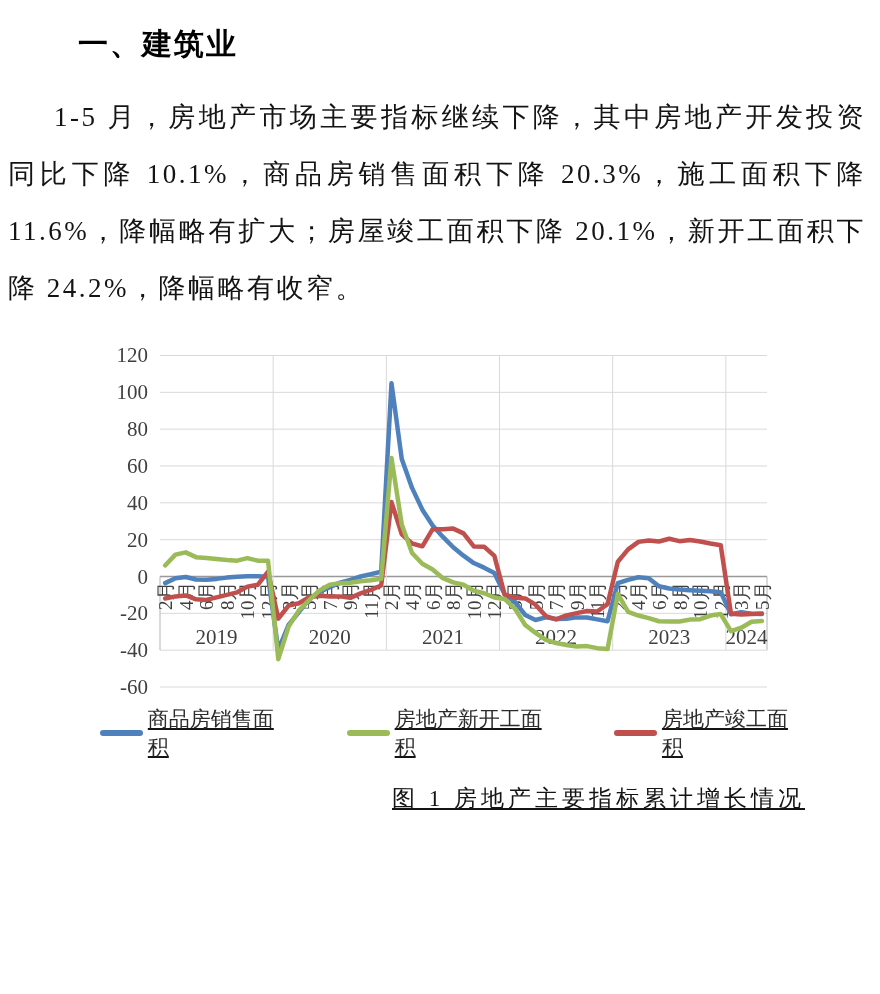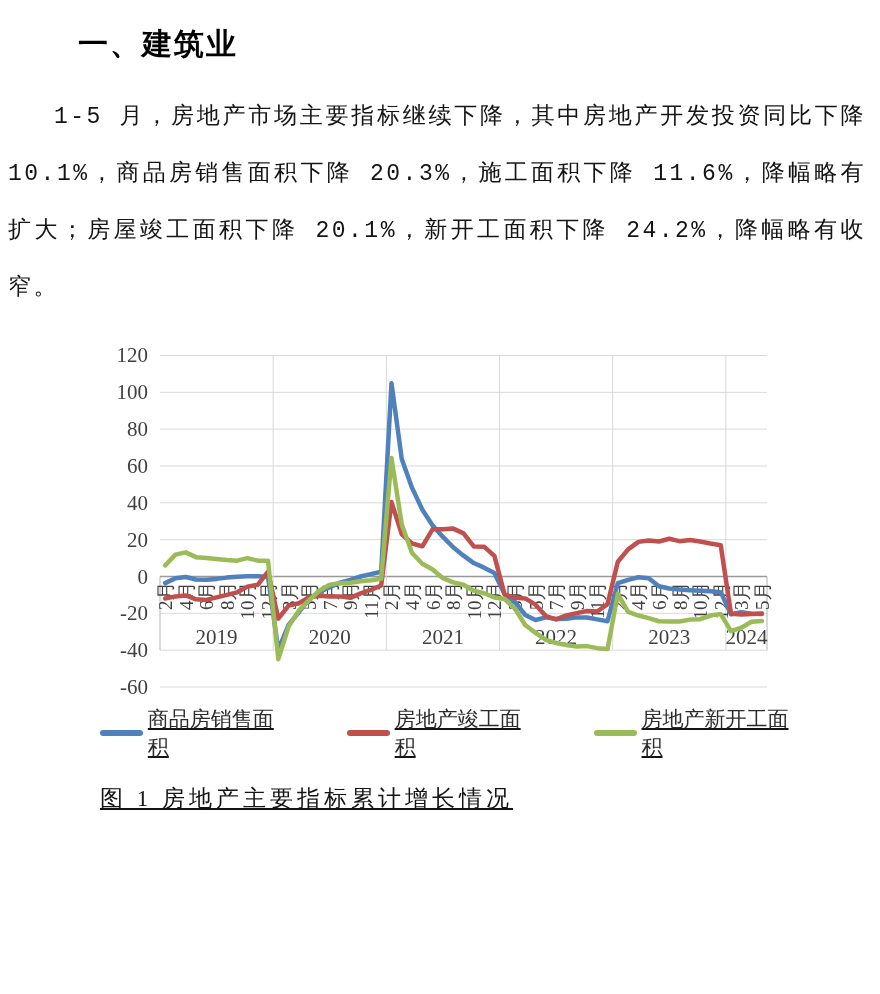--- a/index.html
+++ b/index.html
@@ -14,9 +14,9 @@
     font-size:30px;font-weight:700;color:#000;letter-spacing:2px;
   }
   .body-para{
-    margin:0;font-size:23px;line-height:57px;
+    margin:0;font-size:27px;line-height:57px;
     text-align:justify;text-justify:inter-character;
-    letter-spacing:2.5px;text-indent:46px;font-family:Liberation Mono, monospace;
+    letter-spacing:2.5px;text-indent:46px;
   }
   .figure-block{margin-top:26px;text-decoration:underline;}
   .chart-wrap{position:relative;margin-left:92px;width:705px;}

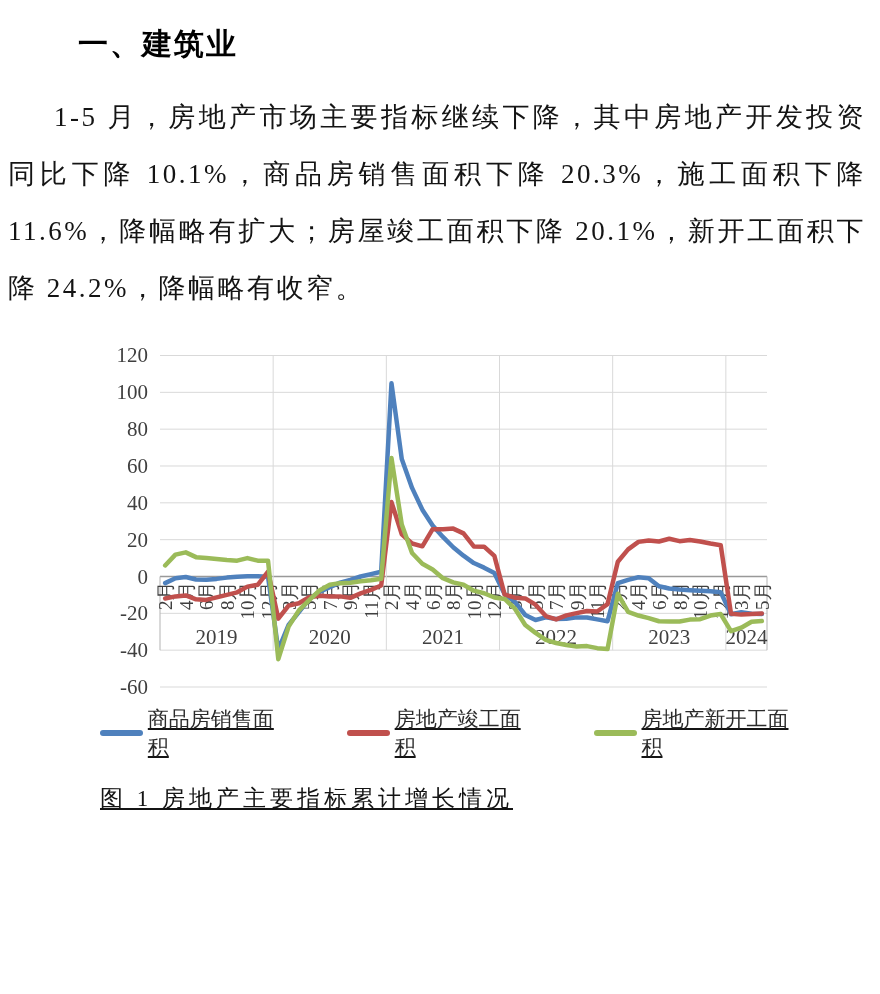--- a/index.html
+++ b/index.html
@@ -128,12 +128,12 @@
           <span>商品房销售面积</span>
         </div>
         <div class="legend-item">
+          <span class="swatch" style="background: rgb(155, 187, 89);"></span>
+          <span>房地产新开工面积</span>
+        </div>
+        <div class="legend-item">
           <span class="swatch" style="background: rgb(192, 80, 77);"></span>
           <span>房地产竣工面积</span>
-        </div>
-        <div class="legend-item">
-          <span class="swatch" style="background: rgb(155, 187, 89);"></span>
-          <span>房地产新开工面积</span>
         </div>
       </div>
     </div>

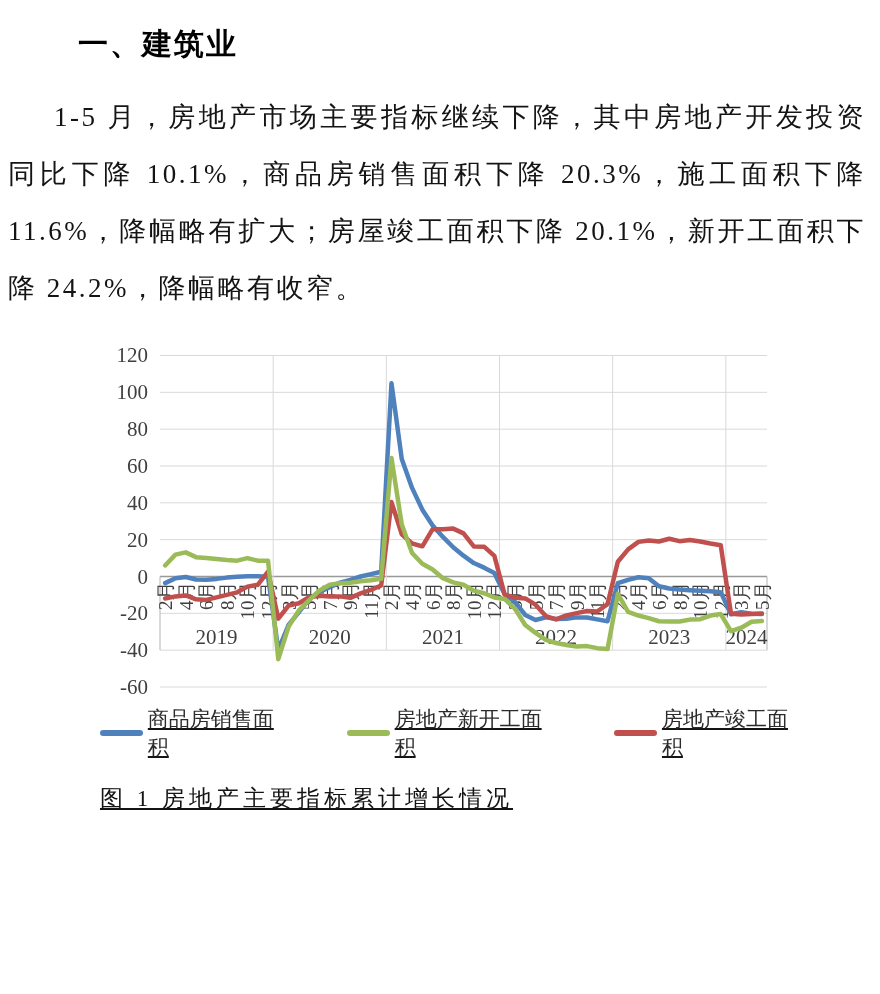--- a/index.html
+++ b/index.html
@@ -30,7 +30,7 @@
   .swatch{display:inline-block;width:44px;height:6px;border-radius:3px;}
   .caption{
     margin-top:22px;width:705px;margin-left:92px;
-    text-align:left;font-size:23px;letter-spacing:4px;color:#141414;
+    text-align:right;font-size:23px;letter-spacing:4px;color:#141414;
   }
 </style>
 </head>

